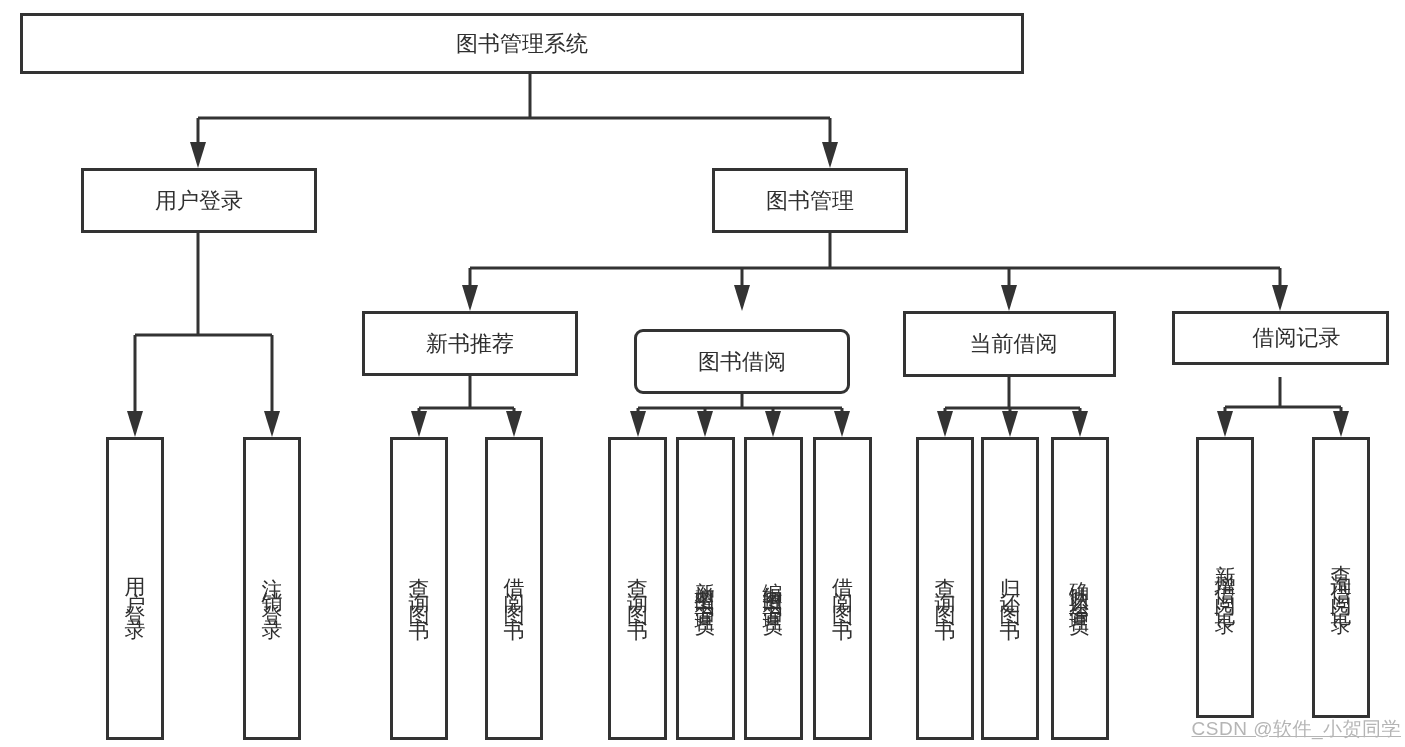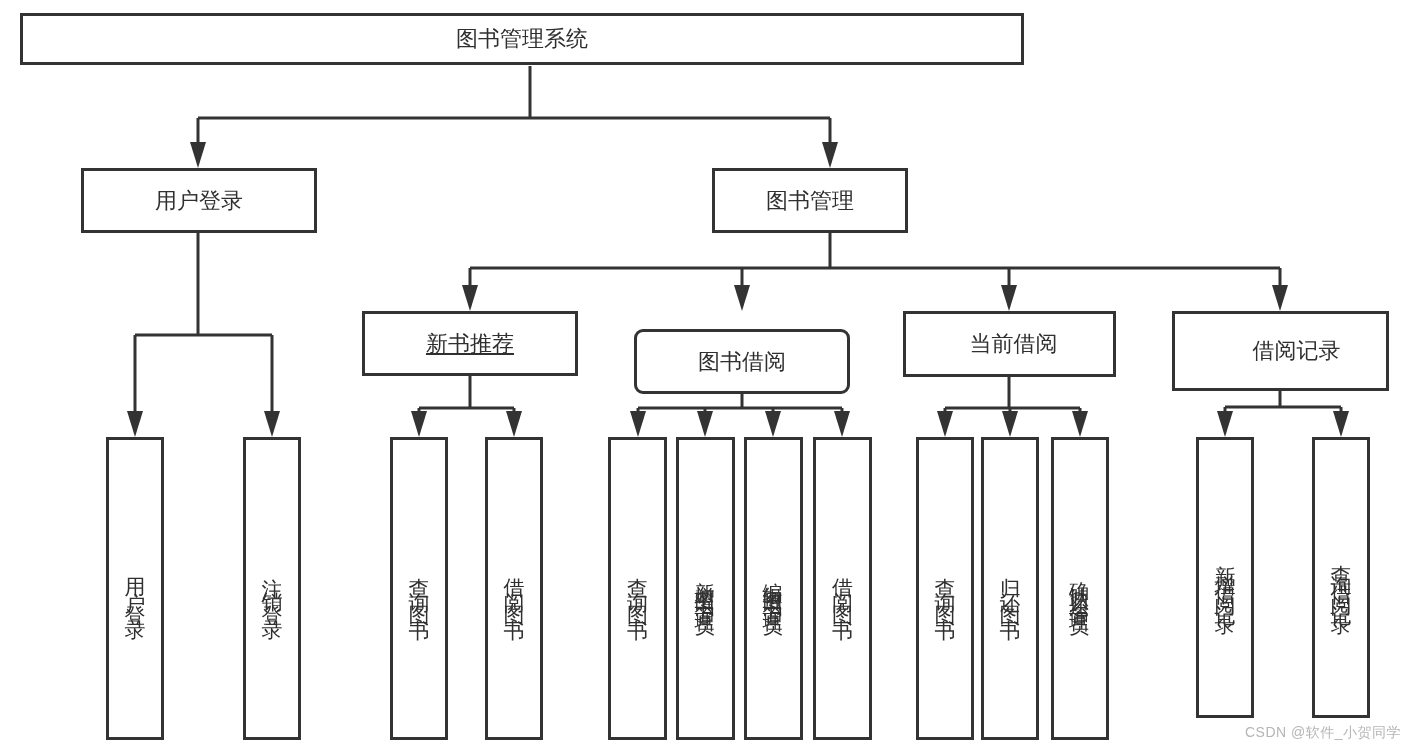--- a/index.html
+++ b/index.html
@@ -118,7 +118,7 @@
     <polygon class="ca" points="1333,411 1349,411 1341,437"></polygon>
   </svg>
 
-  <div class="node" style="left:20px;top:13px;width:1004px;height:52px;font-family:Liberation Serif, serif;">图书管理系统</div>
+  <div class="node" style="left:20px;top:13px;width:1004px;height:61px;font-family:Liberation Serif, serif;">图书管理系统</div>
 
   <div class="node" style="left:81px;top:168px;width:236px;height:65px;">用户登录</div>
   <div class="node" style="left:712px;top:168px;width:196px;height:65px;">图书管理</div>

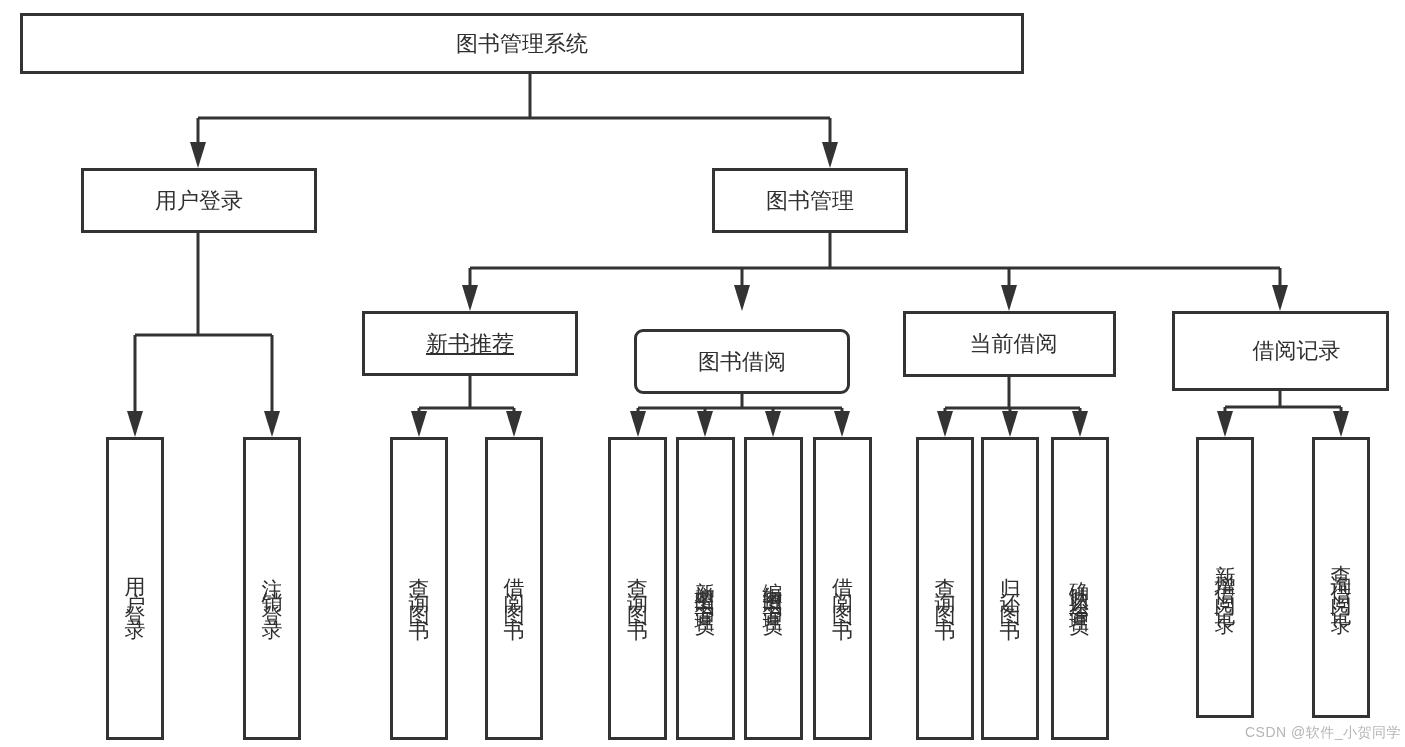--- a/index.html
+++ b/index.html
@@ -123,7 +123,7 @@
   <div class="node" style="left:81px;top:168px;width:236px;height:65px;">用户登录</div>
   <div class="node" style="left:712px;top:168px;width:196px;height:65px;">图书管理</div>
 
-  <div class="node" style="left:362px;top:311px;width:216px;height:65px;text-decoration:underline;">新书推荐</div>
+  <div class="node" style="left:362px;top:311px;width:216px;height:65px;">新书推荐</div>
   <div class="node" style="left:634px;top:329px;width:216px;height:65px;border-radius:9px;">图书借阅</div>
   <div class="node" style="left:903px;top:311px;width:213px;height:66px;padding-left:8px;">当前借阅</div>
   <div class="node" style="left:1172px;top:311px;width:217px;height:80px;padding-left:32px;">借阅记录</div>

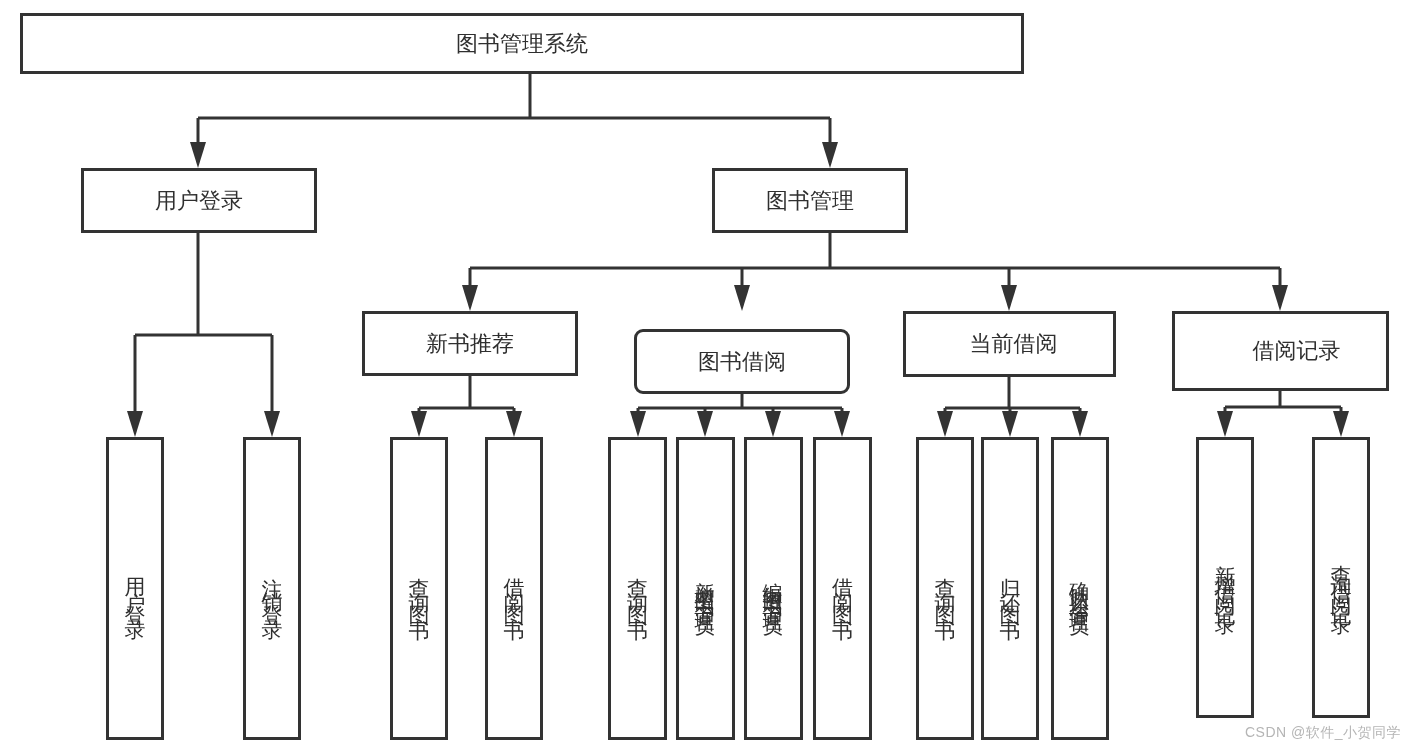--- a/index.html
+++ b/index.html
@@ -126,7 +126,7 @@
   <div class="node" style="left:362px;top:311px;width:216px;height:65px;">新书推荐</div>
   <div class="node" style="left:634px;top:329px;width:216px;height:65px;border-radius:9px;">图书借阅</div>
   <div class="node" style="left:903px;top:311px;width:213px;height:66px;padding-left:8px;">当前借阅</div>
-  <div class="node" style="left:1172px;top:311px;width:217px;height:80px;padding-left:32px;">借阅记录</div>
+  <div class="node" style="left:1172px;top:311px;width:217px;height:54px;padding-left:32px;">借阅记录</div>
 
   <div class="node v" style="left:106px;top:437px;width:58px;height:303px;">用户登录</div>
   <div class="node v" style="left:243px;top:437px;width:58px;height:303px;">注销登录</div>

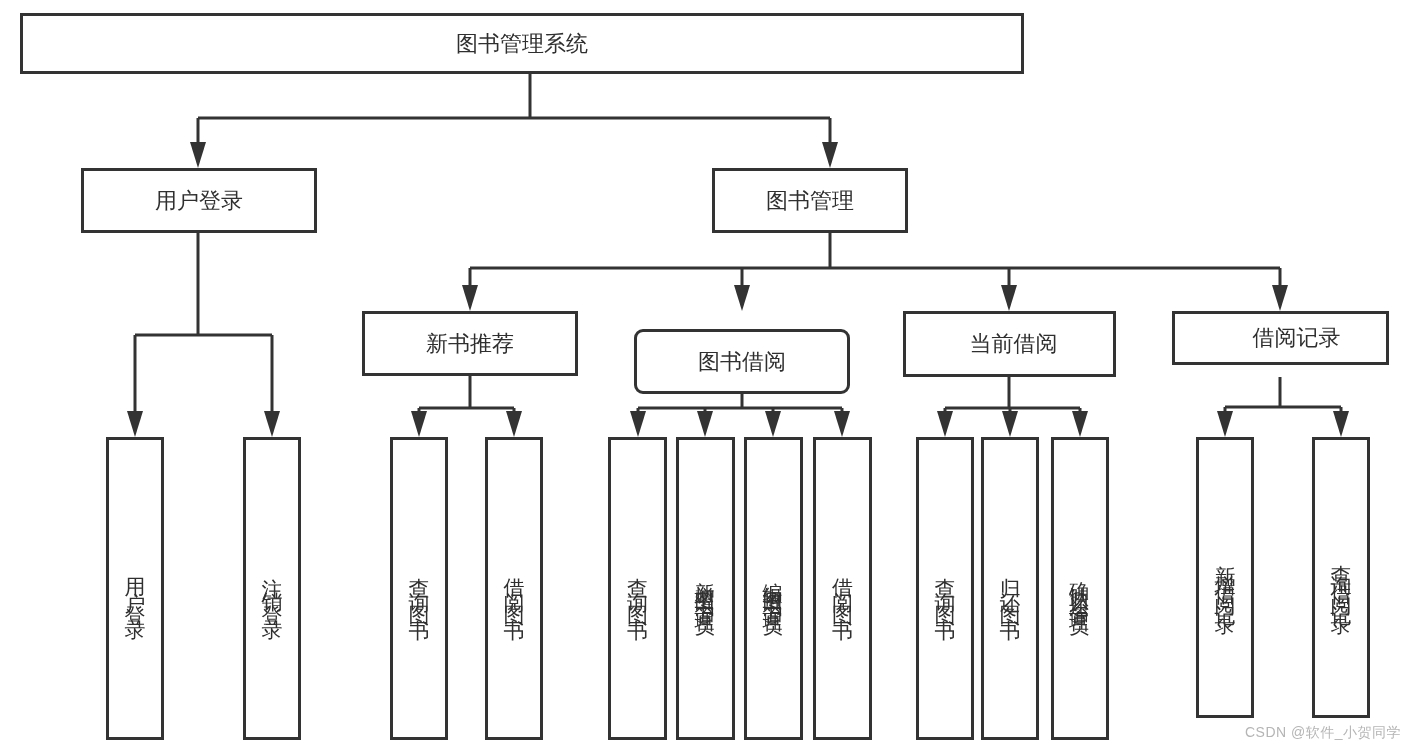--- a/index.html
+++ b/index.html
@@ -43,12 +43,13 @@
   .watermark{
     position:absolute;
     right:4px;bottom:5px;
-    font-size:14px;
+    font-size:19px;
     color:var(--watermark);
     z-index:5;
     text-shadow:0 0 3px #fff,0 0 2px #fff,1px 1px 2px #fff;
     letter-spacing:0.5px;
     white-space:nowrap;
+    text-decoration:underline;
   }
 </style>
 </head>

